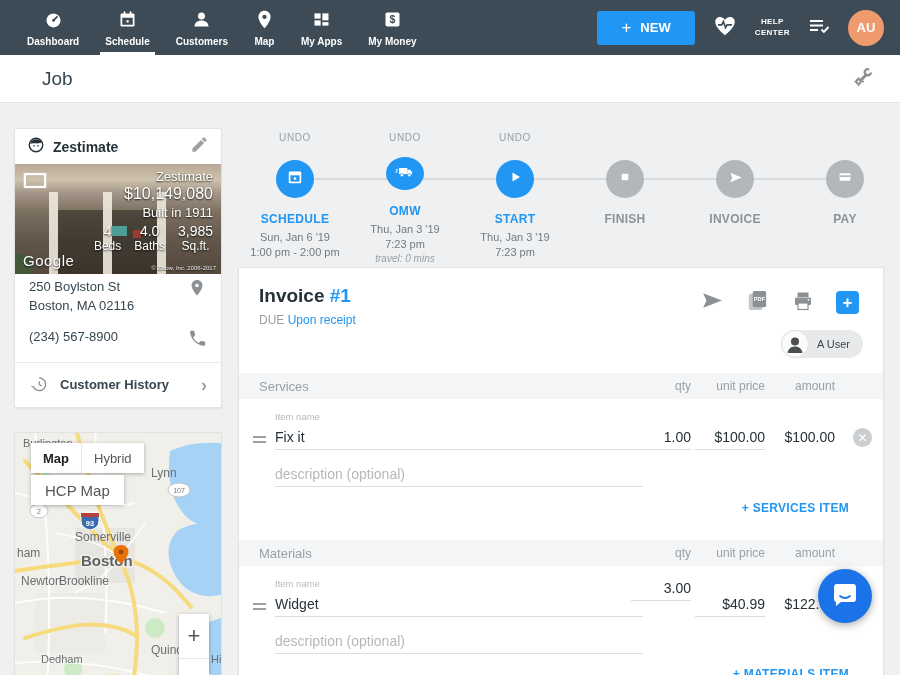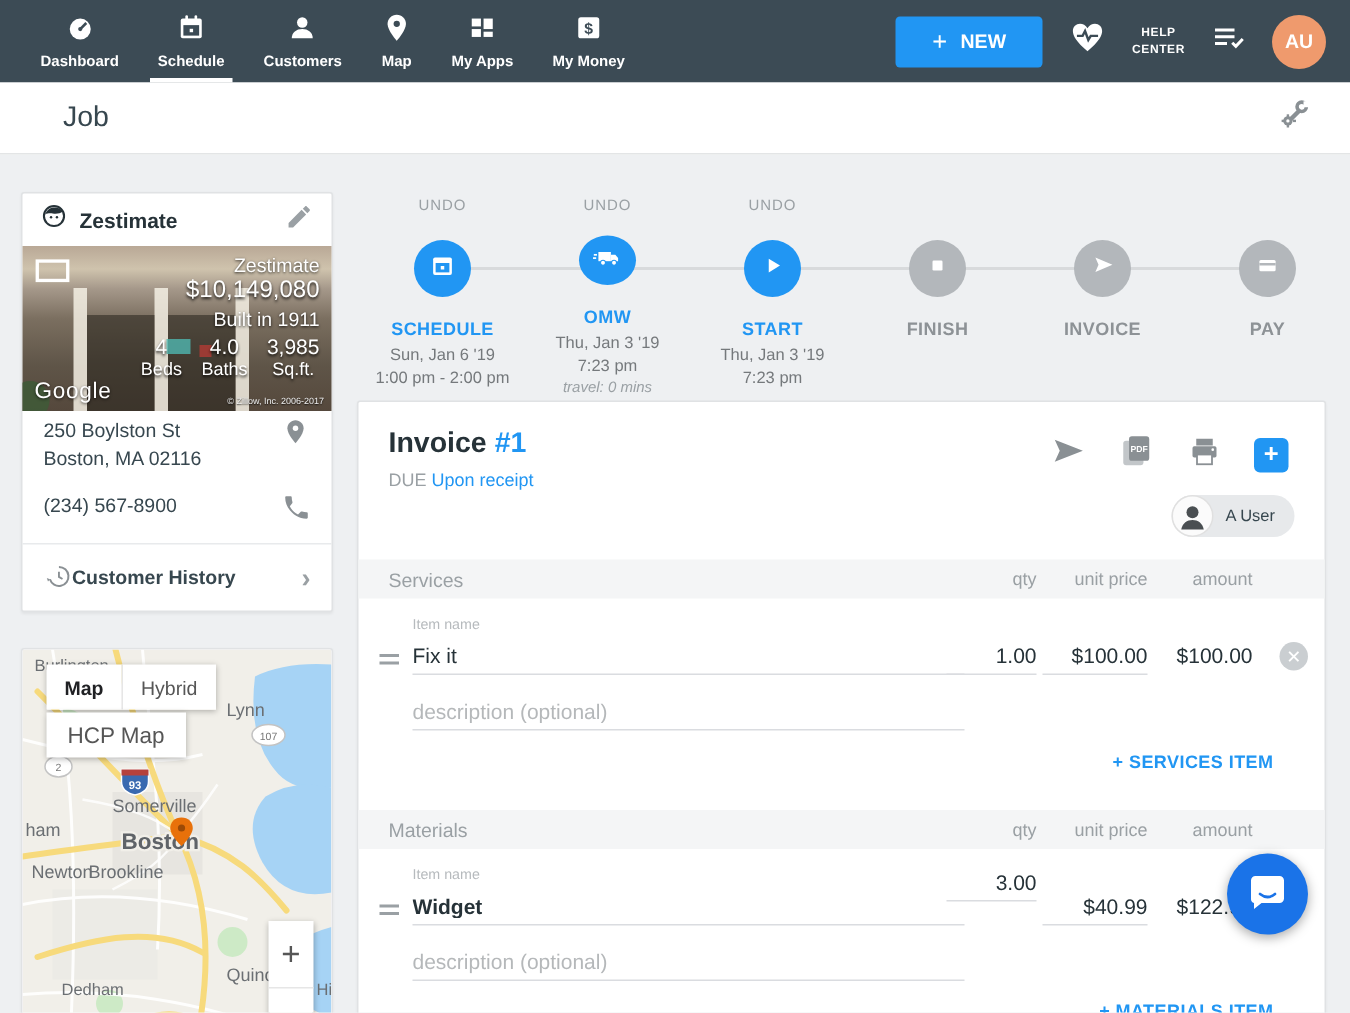--- a/index.html
+++ b/index.html
@@ -61,7 +61,7 @@
   .c-row { display:flex; align-items:flex-start; padding:9px 14px 7px 14px; font-size:13px; color:#37474f; }
   .c-row .ric { margin-left:auto; cursor:pointer; }
   .c-div { border-top:1px solid #e8eaec; margin-top:4px; }
-  .hist-row { display:flex; align-items:center; padding:11px 14px; font-size:13px;
+  .hist-row { display:flex; align-items:center; gap:12px; padding:11px 14px; font-size:13px;
               font-weight:bold; color:#37474f; cursor:pointer; }
   .hist-row .chev { margin-left:auto; color:#9aa0a4; font-size:18px; line-height:12px; }
 

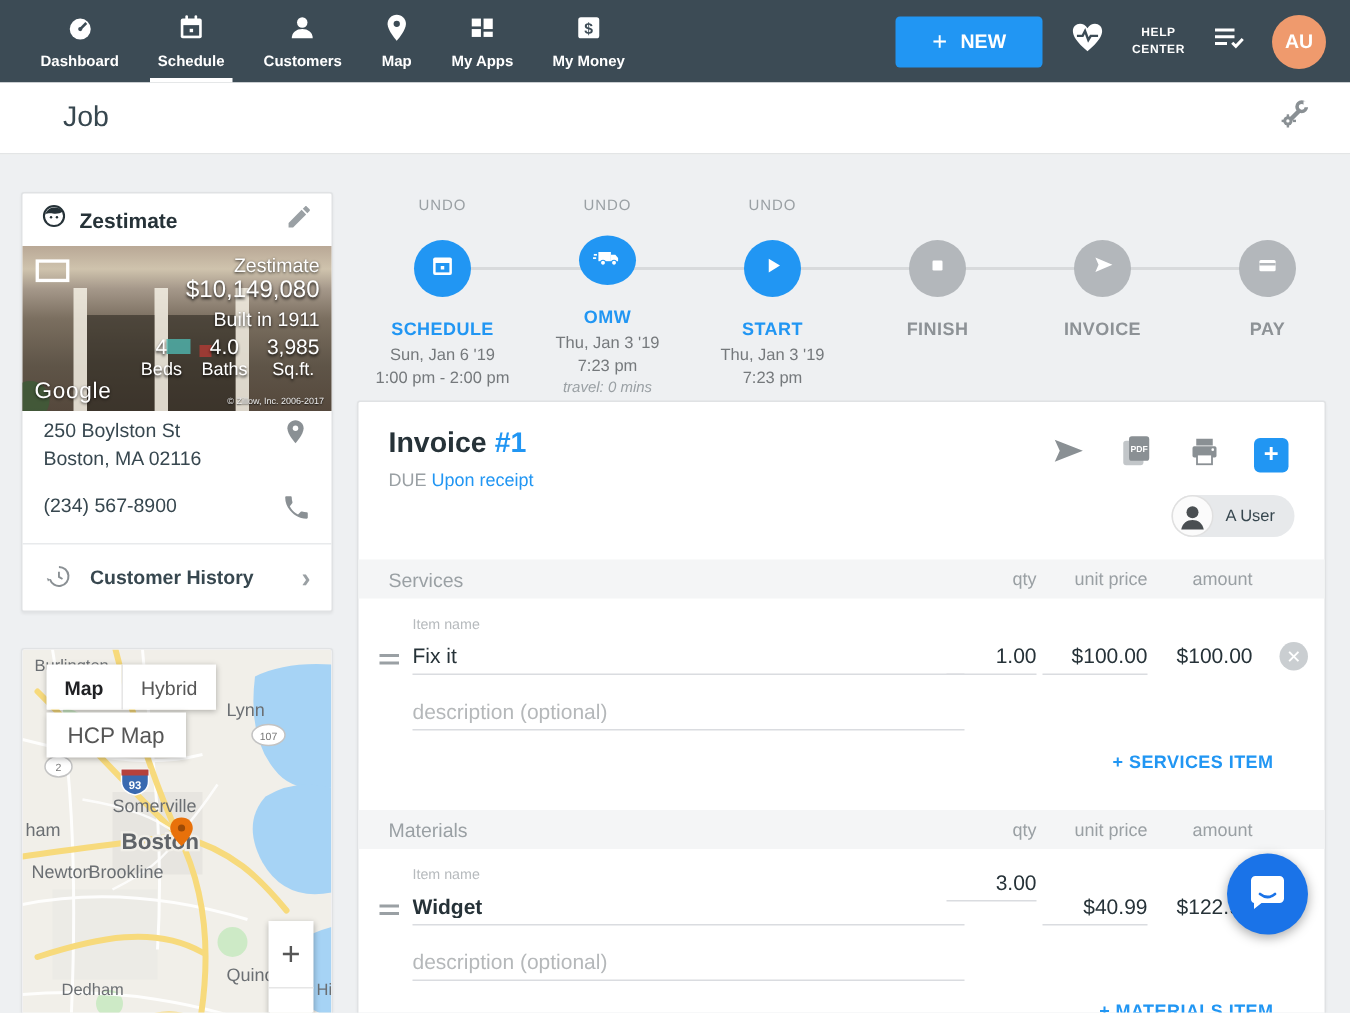--- a/index.html
+++ b/index.html
@@ -589,7 +589,7 @@
       <i></i>
     </div>
   <div class="item-label" style="top:310px">Item name</div>
-  <input class="fld f-name" style="top: 323px; font-weight: bold;" value="Widget">
+  <input class="fld f-name" style="top: 323px;" value="Widget">
   <input class="fld f-qty" style="top: 307px;" value="3.00">
   <input class="fld f-unit" style="top: 323px;" value="$40.99">
   <div class="amt" style="top:328px">$122.97</div>

